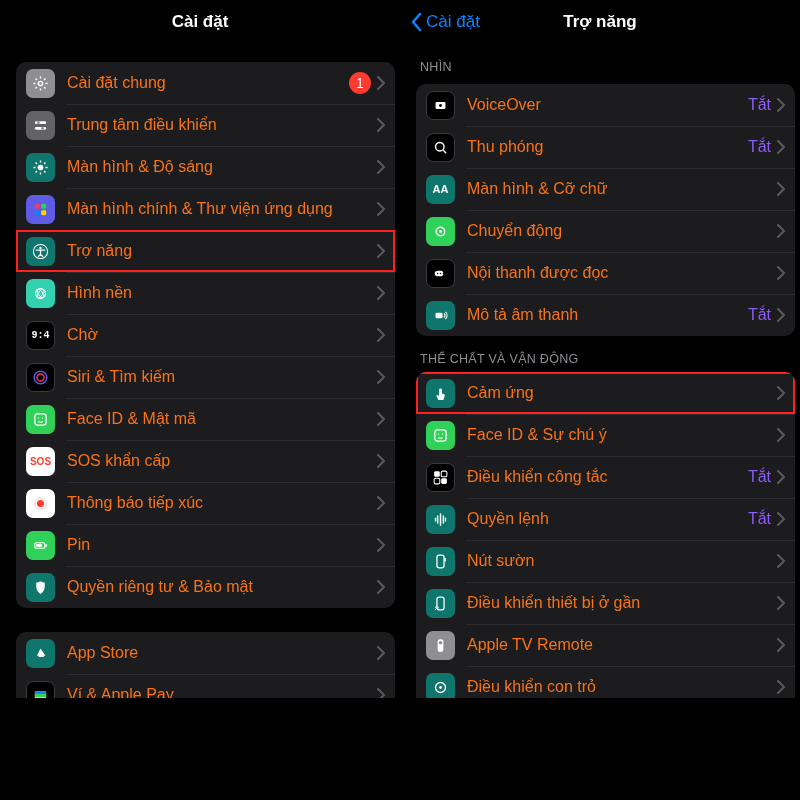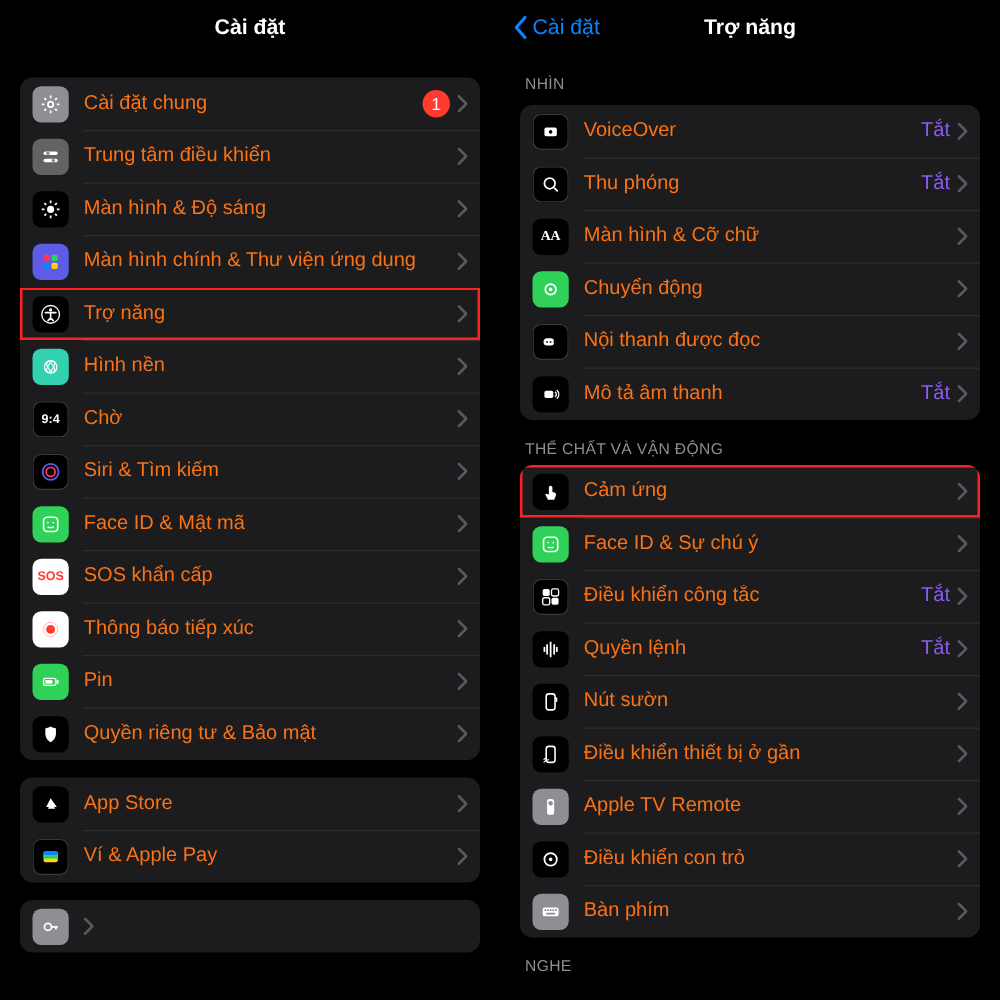--- a/index.html
+++ b/index.html
@@ -13,7 +13,7 @@
   }
   .phone {
     width: 400px;
-    height: 800px;
+    height: 698px;
     background: #000;
     position: relative;
     overflow: hidden;

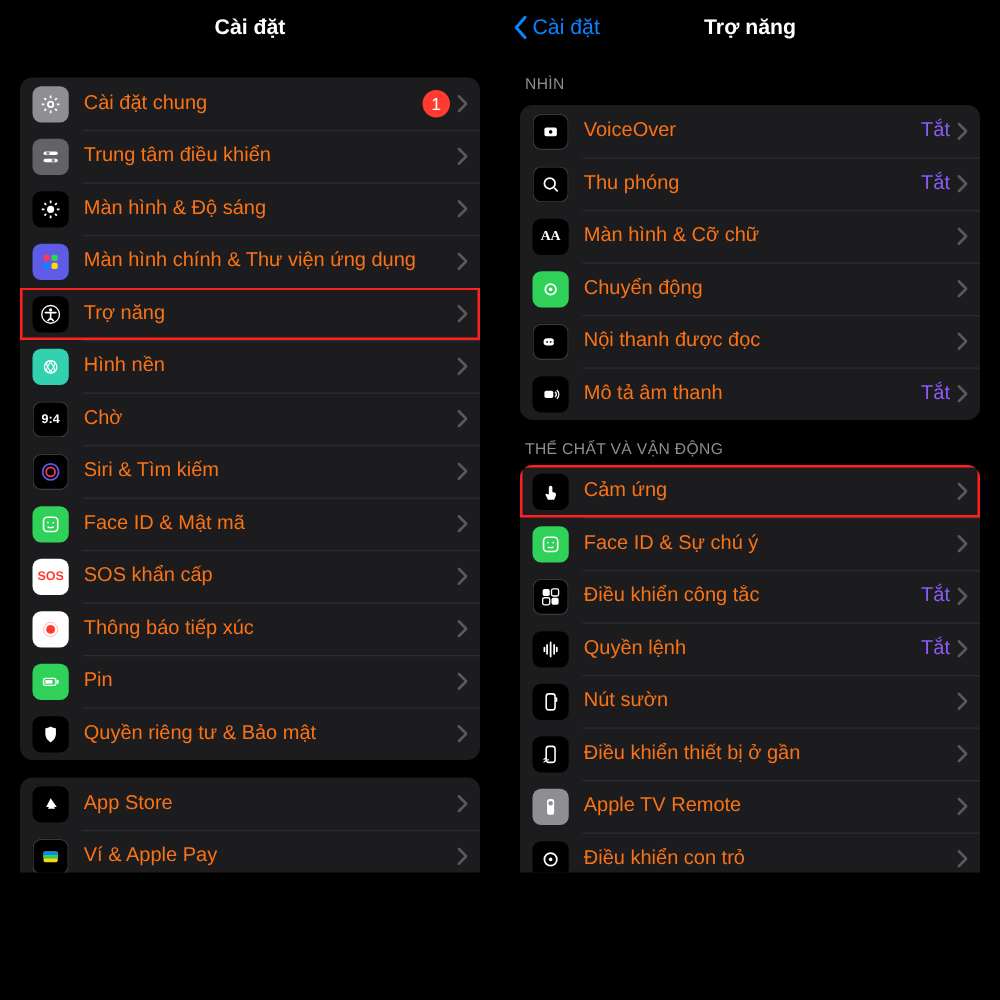--- a/index.html
+++ b/index.html
@@ -43,7 +43,7 @@
   }
   .hdr .back svg { width: 12px; height: 20px; }
   .content {
-    padding: 0 16px 40px 16px;
+    padding: 0 5px 40px 16px;
     height: calc(800px - 44px);
     overflow: hidden;
   }

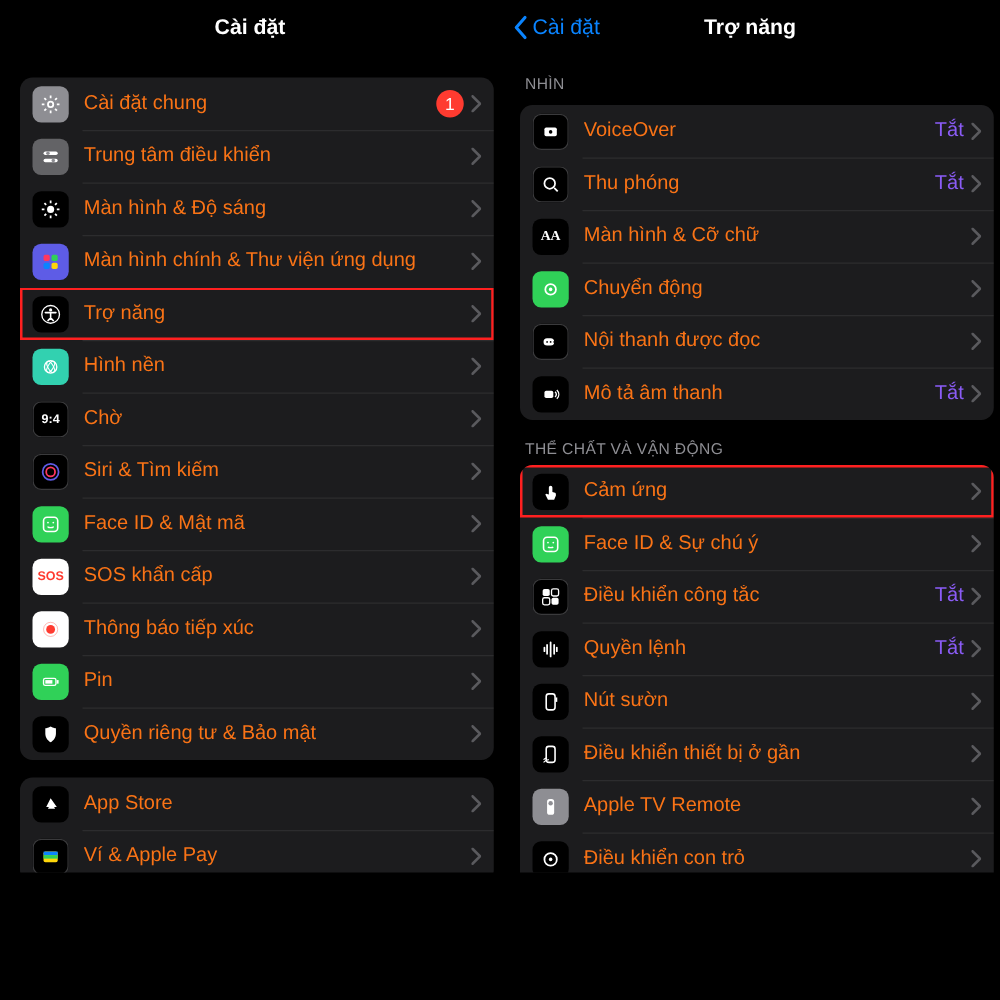--- a/index.html
+++ b/index.html
@@ -130,7 +130,7 @@
   
   .c-gray   { background:#8e8e93; }
   .c-dgray  { background:#636366; }
-  .c-blue   { background:#000000;font-family:Liberation Serif, serif; }
+  .c-blue   { background:#0f766e; }
   .c-purple { background:#5e5ce6; }
   .c-green  { background:#30d158; }
   .c-white  { background:#fff; color:#000; }

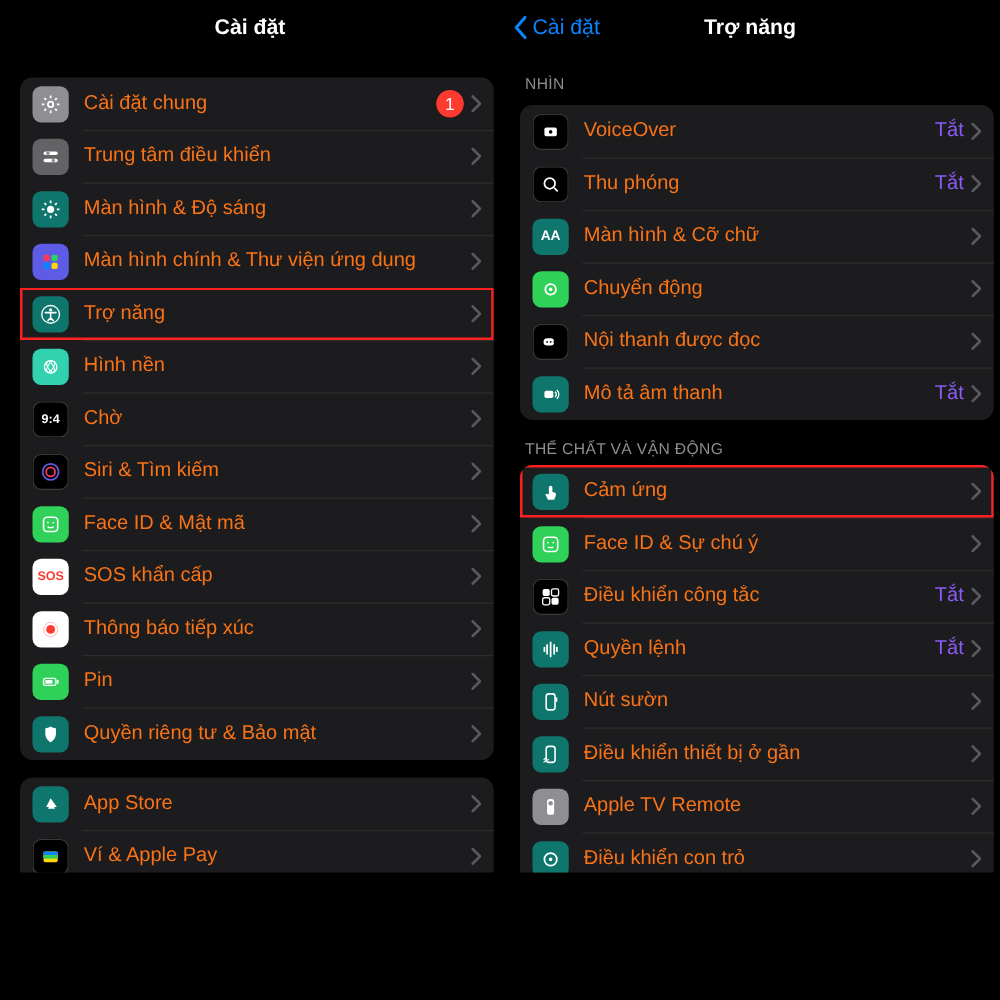--- a/index.html
+++ b/index.html
@@ -134,7 +134,7 @@
   .c-purple { background:#5e5ce6; }
   .c-green  { background:#30d158; }
   .c-white  { background:#fff; color:#000; }
-  .c-black  { background:#000; box-shadow: inset 0 0 0 1px #3a3a3c; }
+  .c-black  { background:#000; box-shadow: inset 0 0 0 1px #3a3a3c; font-family: Liberation Mono, monospace; }
   .c-sos    { background:#ffffff; color:#ff3b30; font-size:10px; font-weight:700; }
   .c-mint   { background: #32d1b0;}
 </style>

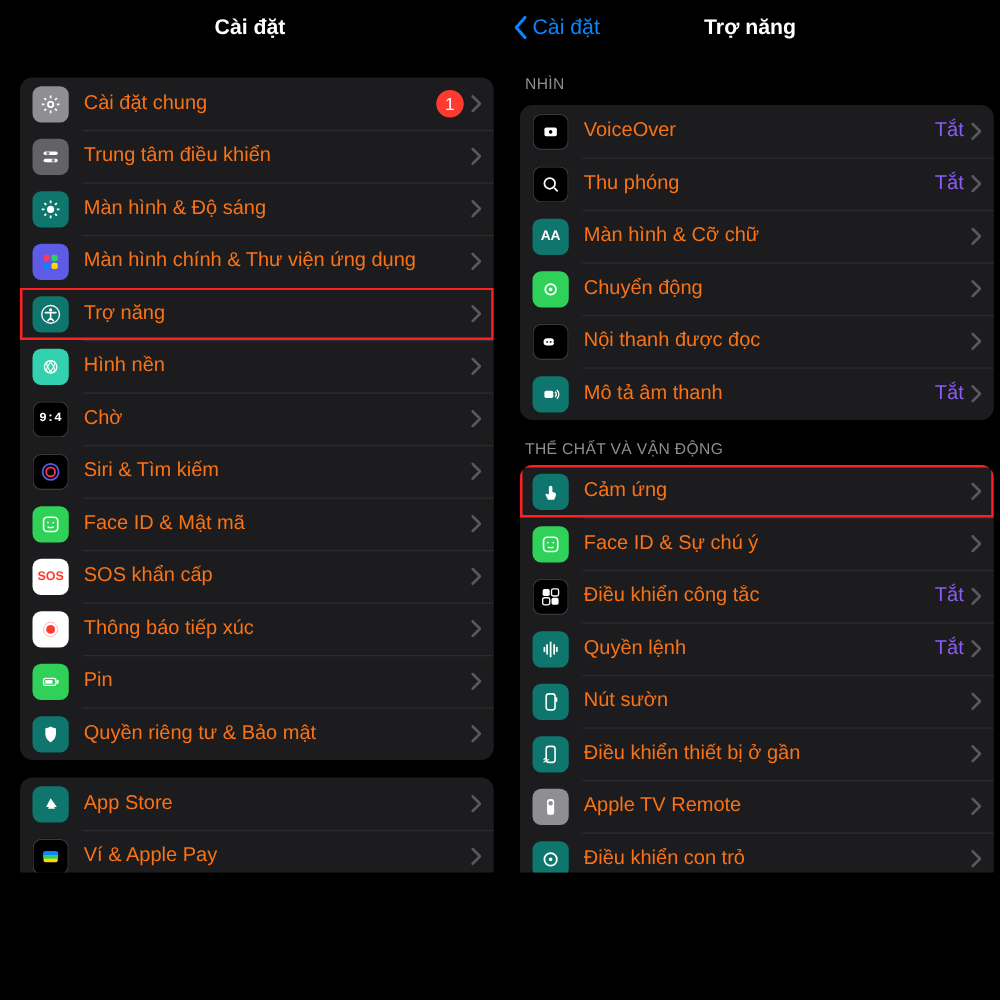--- a/index.html
+++ b/index.html
@@ -58,7 +58,7 @@
     background: #1c1c1e;
     border-radius: 10px;
     overflow: hidden;
-    margin-top: 14px;
+    margin-top: 24px;
   }
   .group:first-child { margin-top: 18px; }
   .row {

